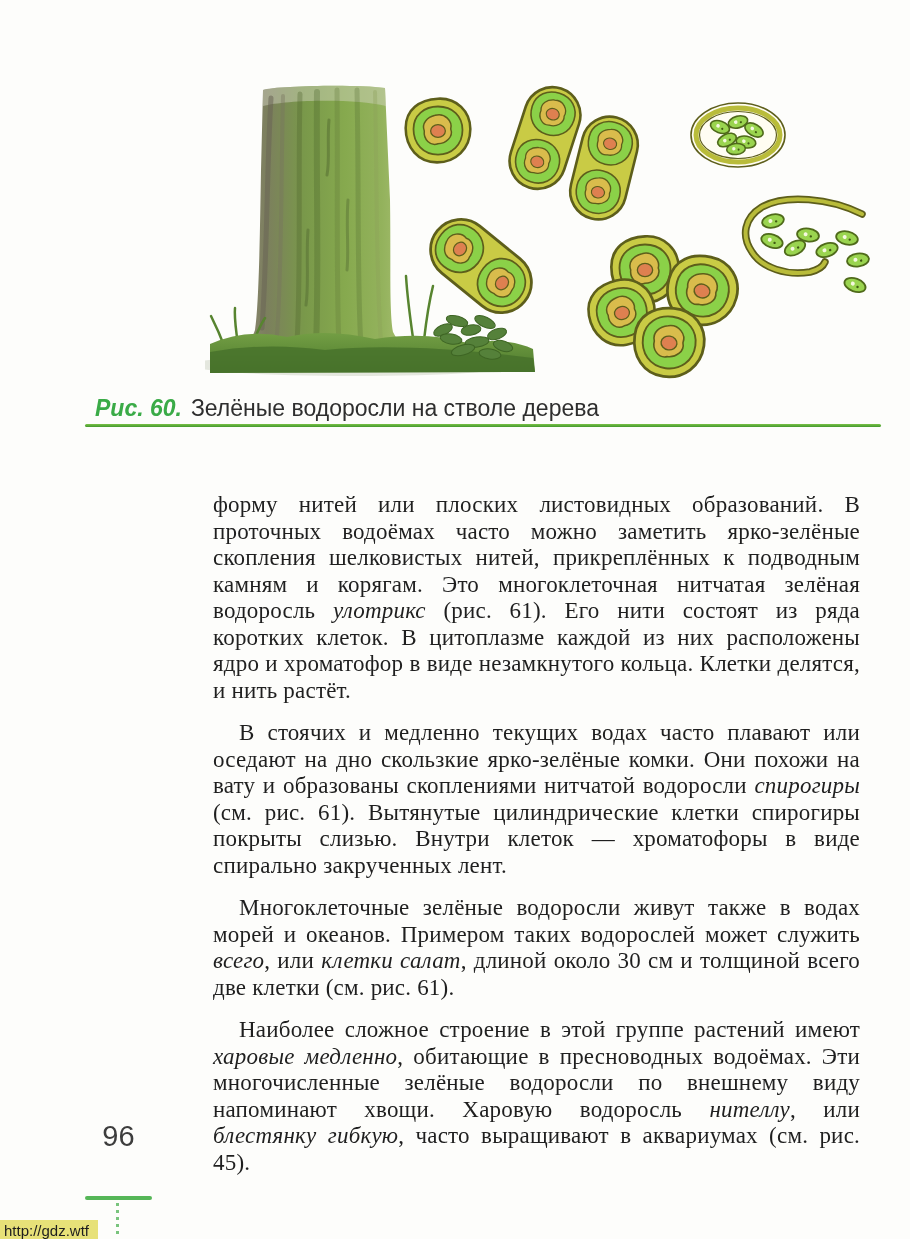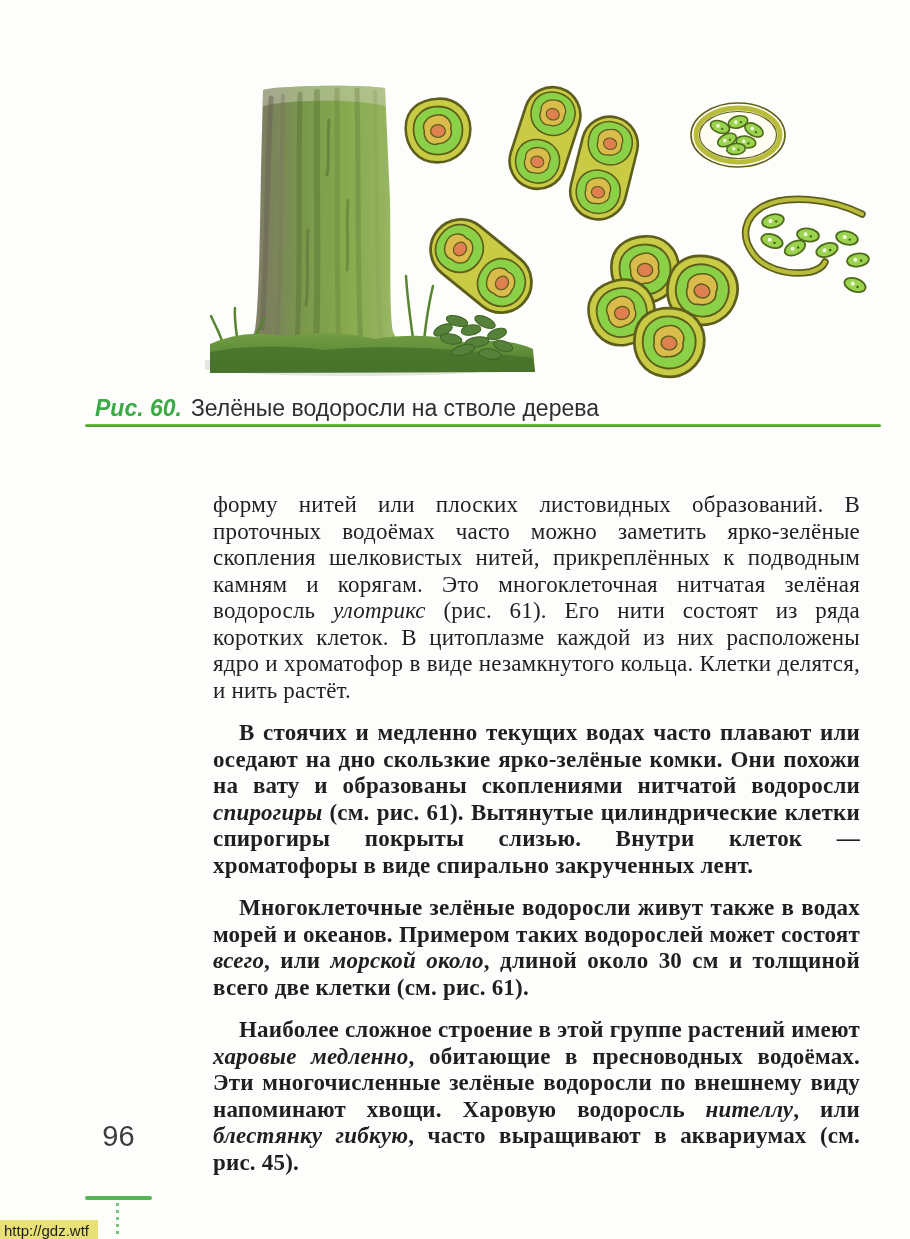--- a/index.html
+++ b/index.html
@@ -35,7 +35,7 @@
     text-align:justify;letter-spacing:0.2px;
   }
   .body-text p{margin:16px;}
-  .body-text p.indent{text-indent:26px;font-weight:bold;}
+  .body-text p.indent{text-indent:26px;}
   
   .page-number{
     position:absolute;left:85px;top:1120px;width:67px;text-align:center;

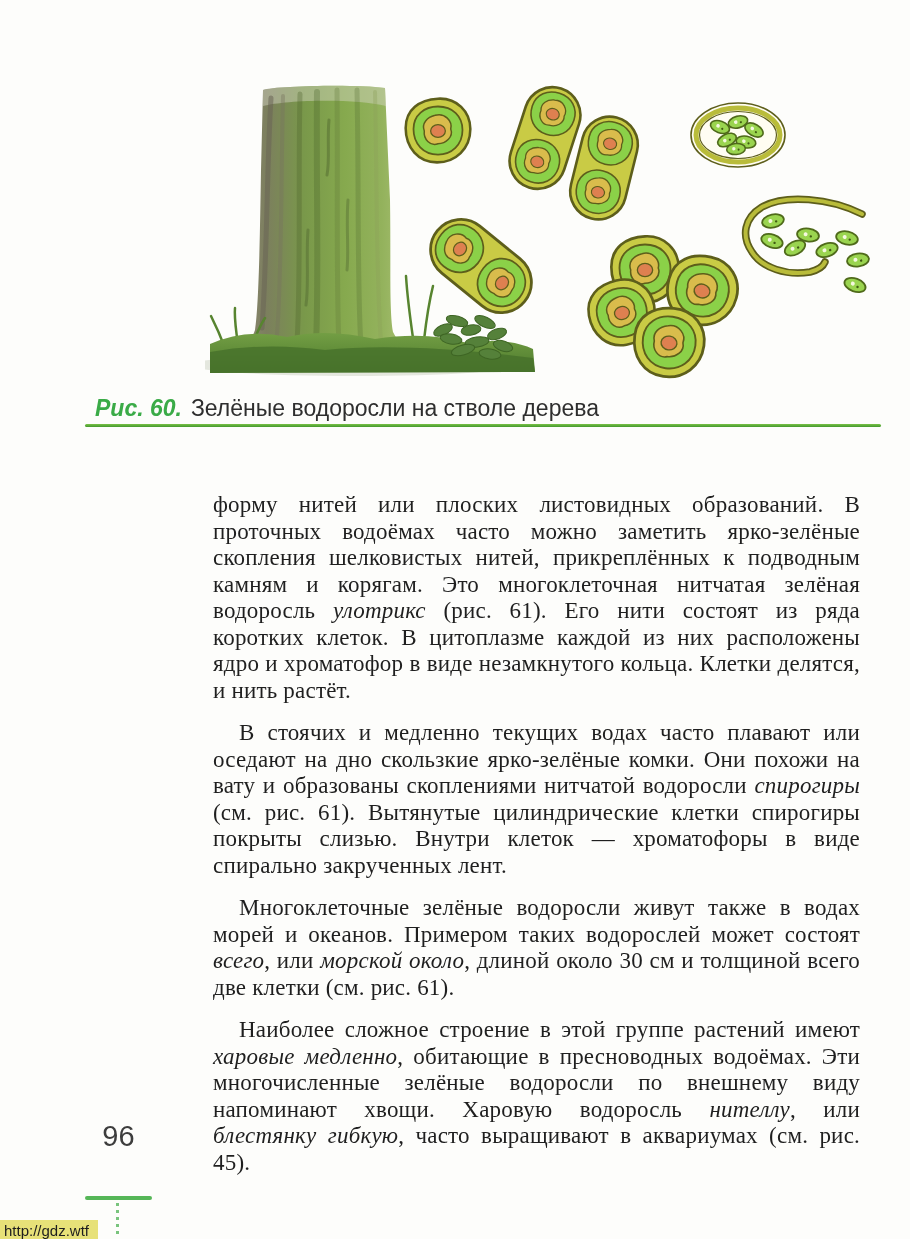--- a/index.html
+++ b/index.html
@@ -200,7 +200,7 @@
   <div class="body-text">
       <p class="para"><span>форму нитей или плоских листовидных образований. В проточных водоёмах часто можно заметить ярко-зелёные скопления шелковистых нитей, прикреплённых к подводным камням и корягам. Это многоклеточная нитчатая зелёная водоросль </span><i>улотрикс</i><span> (рис. 61). Его нити состоят из ряда коротких клеток. В цитоплазме каждой из них расположены ядро и хроматофор в виде незамкнутого кольца. Клетки делятся, и нить растёт.</span></p>
       <p class="para indent"><span>В стоячих и медленно текущих водах часто плавают или оседают на дно скользкие ярко-зелёные комки. Они похожи на вату и образованы скоплениями нитчатой водоросли </span><i>спирогиры</i><span> (см. рис. 61). Вытянутые цилиндрические клетки спирогиры покрыты слизью. Внутри клеток — хроматофоры в виде спирально закрученных лент.</span></p>
-      <p class="para indent"><span>Многоклеточные зелёные водоросли живут также в водах морей и океанов. Примером таких водорослей может состоят </span><i>всего</i><span>, или </span><i>морской около</i><span>, длиной около 30 см и толщиной всего две клетки (см. рис. 61).</span></p>
+      <p class="para indent"><span>Многоклеточные зелёные водоросли живут также в водах морей и океанов. Примером таких водорослей может служить </span><i>всего</i><span>, или </span><i>морской около</i><span>, длиной около 30 см и толщиной всего две клетки (см. рис. 61).</span></p>
       <p class="para indent"><span>Наиболее сложное строение в этой группе растений имеют </span><i>харовые медленно</i><span>, обитающие в пресноводных водоёмах. Эти многочисленные зелёные водоросли по внешнему виду напоминают хвощи. Харовую водоросль </span><i>нителлу</i><span>, или </span><i>блестянку гибкую</i><span>, часто выращивают в аквариумах (см. рис. 45).</span></p>
     </div>
 

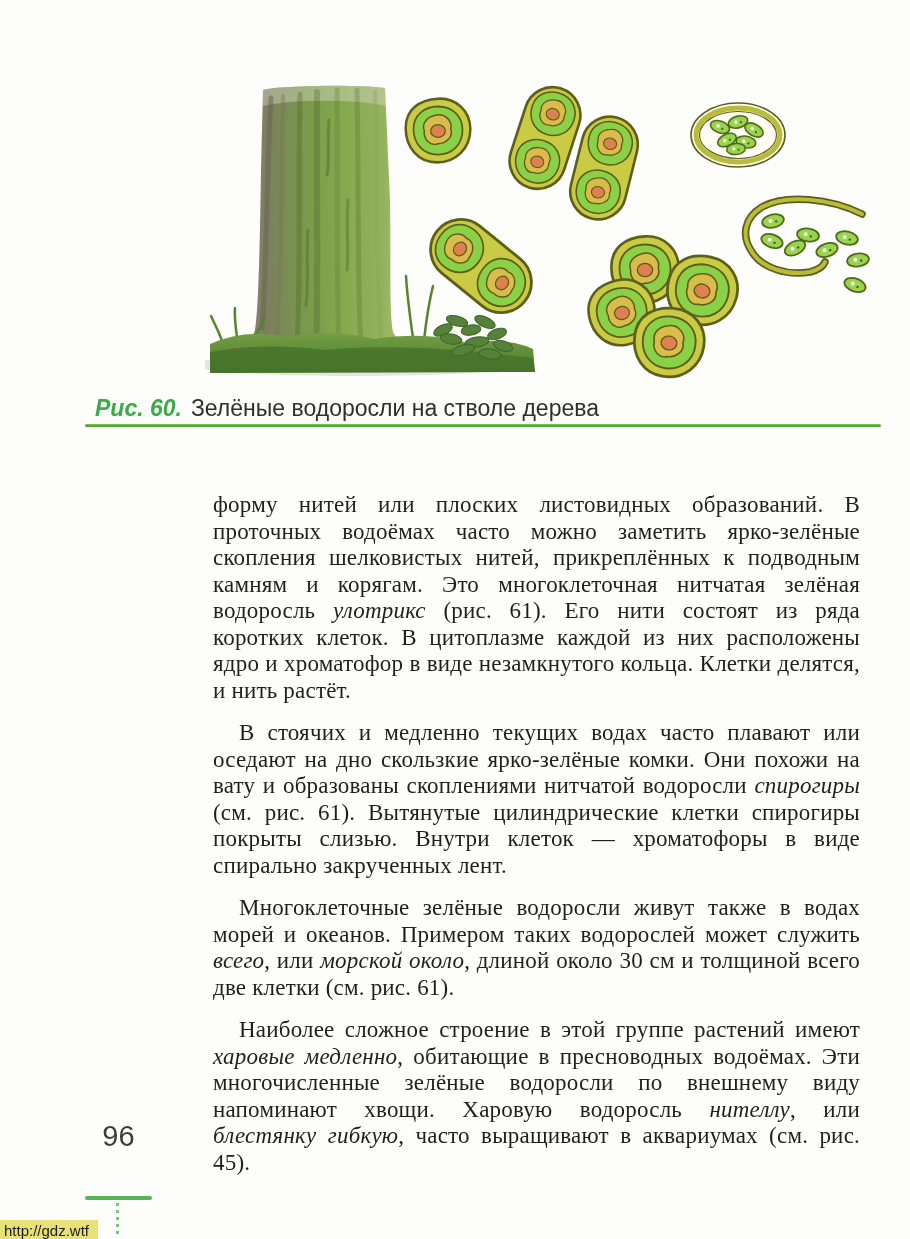--- a/index.html
+++ b/index.html
@@ -200,7 +200,7 @@
   <div class="body-text">
       <p class="para"><span>форму нитей или плоских листовидных образований. В проточных водоёмах часто можно заметить ярко-зелёные скопления шелковистых нитей, прикреплённых к подводным камням и корягам. Это многоклеточная нитчатая зелёная водоросль </span><i>улотрикс</i><span> (рис. 61). Его нити состоят из ряда коротких клеток. В цитоплазме каждой из них расположены ядро и хроматофор в виде незамкнутого кольца. Клетки делятся, и нить растёт.</span></p>
       <p class="para indent"><span>В стоячих и медленно текущих водах часто плавают или оседают на дно скользкие ярко-зелёные комки. Они похожи на вату и образованы скоплениями нитчатой водоросли </span><i>спирогиры</i><span> (см. рис. 61). Вытянутые цилиндрические клетки спирогиры покрыты слизью. Внутри клеток — хроматофоры в виде спирально закрученных лент.</span></p>
-      <p class="para indent"><span>Многоклеточные зелёные водоросли живут также в водах морей и океанов. Примером таких водорослей может служить </span><i>всего</i><span>, или </span><i>морской около</i><span>, длиной около 30 см и толщиной всего две клетки (см. рис. 61).</span></p>
+      <p class="para indent"><span>Многоклеточные зелёные водоросли живут также в водах морей и океанов. Примером таких водорослей может служить </span><i>всего</i><span>, или </span><i>клетки салат</i><span>, длиной около 30 см и толщиной всего две клетки (см. рис. 61).</span></p>
       <p class="para indent"><span>Наиболее сложное строение в этой группе растений имеют </span><i>харовые медленно</i><span>, обитающие в пресноводных водоёмах. Эти многочисленные зелёные водоросли по внешнему виду напоминают хвощи. Харовую водоросль </span><i>нителлу</i><span>, или </span><i>блестянку гибкую</i><span>, часто выращивают в аквариумах (см. рис. 45).</span></p>
     </div>
 

